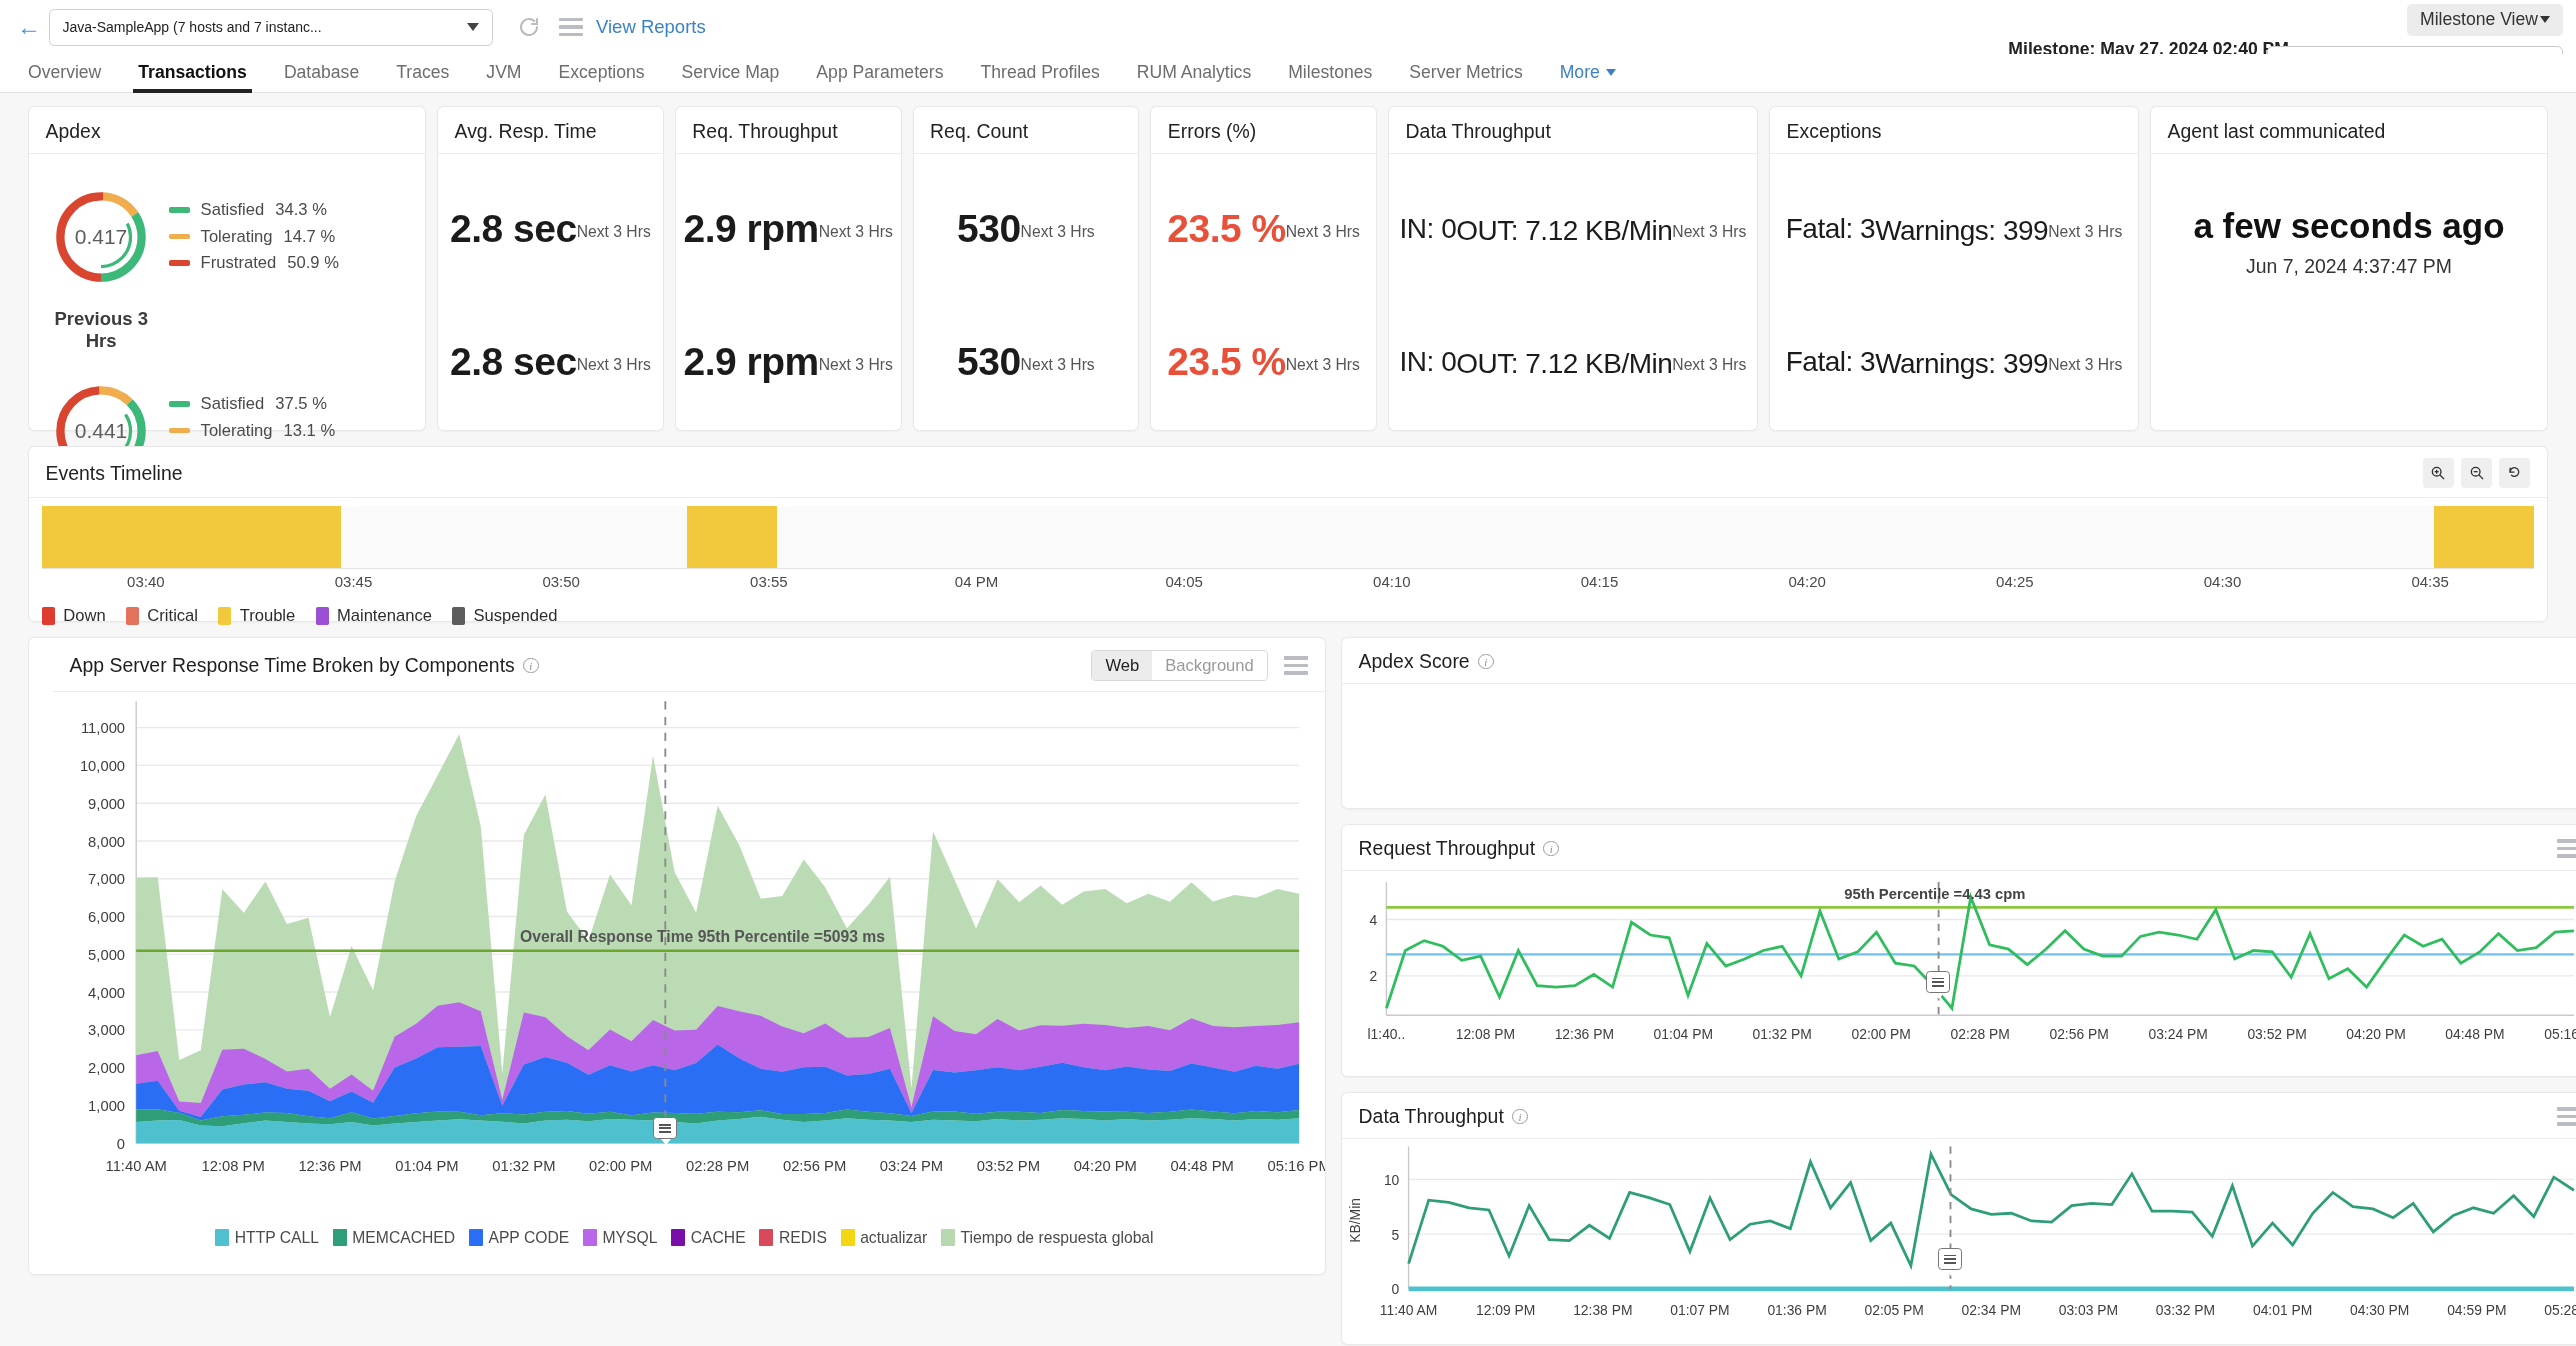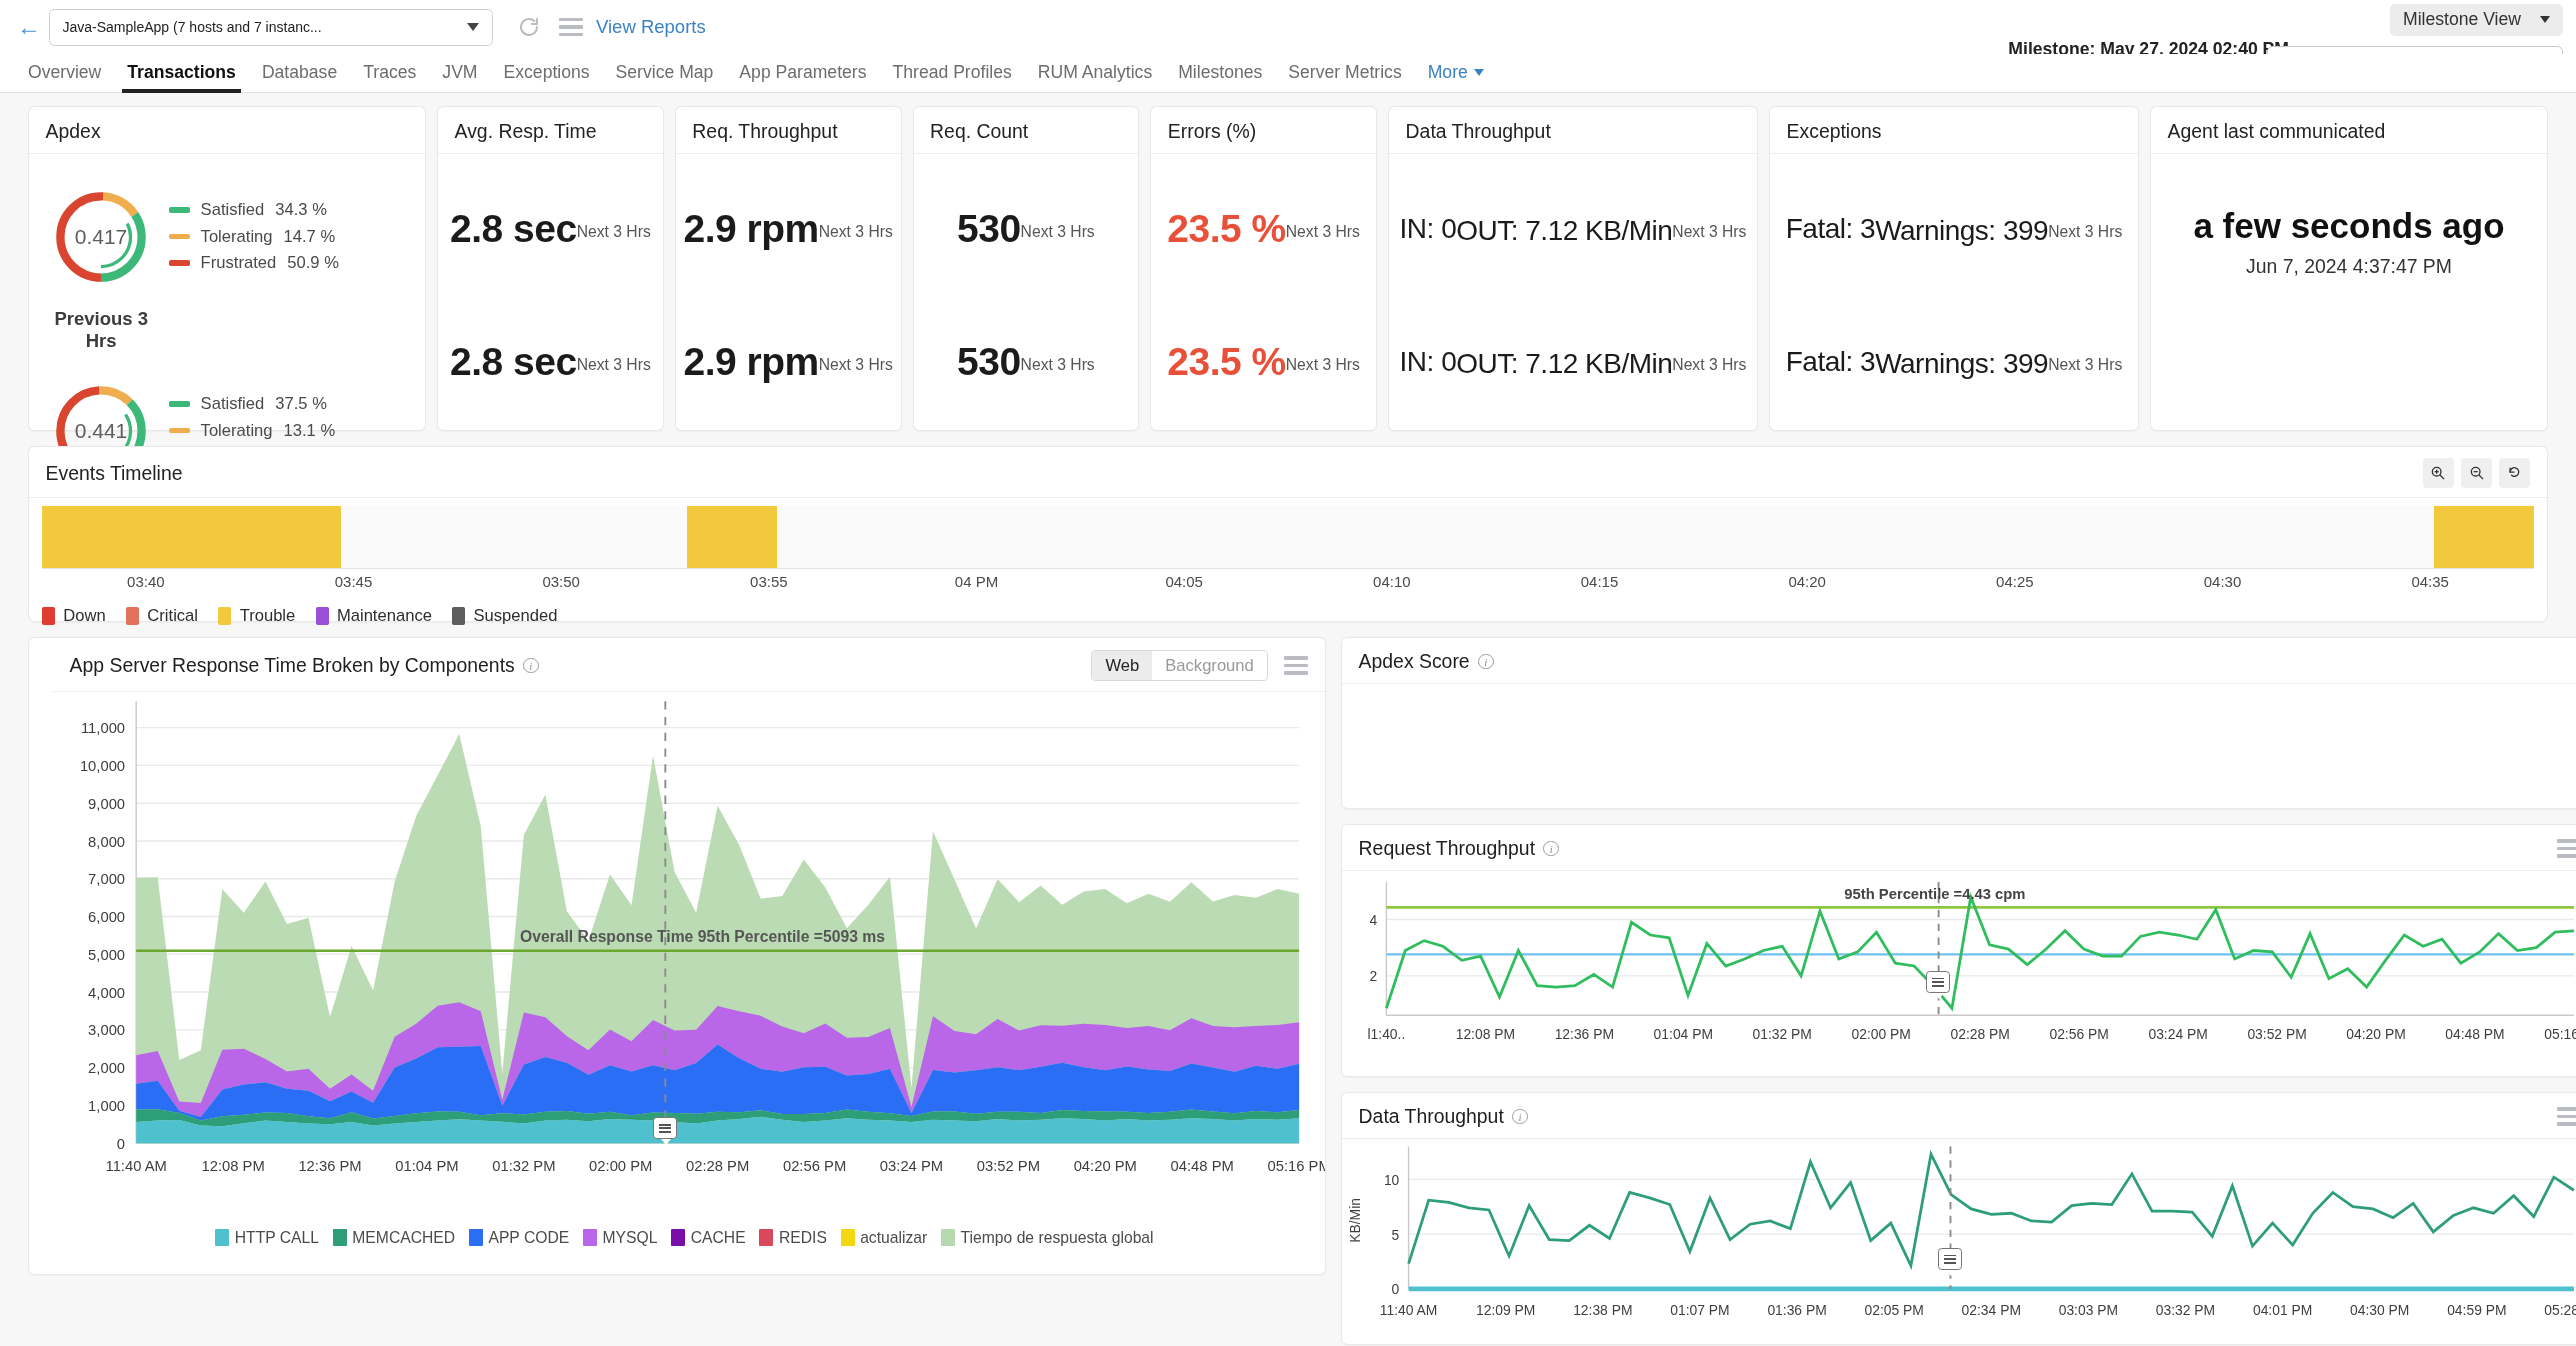--- a/index.html
+++ b/index.html
@@ -27,7 +27,7 @@
   .view-reports { margin-left:13px; font-size:18.5px; color:#3b82c4; cursor:pointer; }
 
   .milestone-label { position:absolute; right:287px; top:39px; font-size:17.6px; font-weight:bold; color:#222; white-space:nowrap;}
-  .milestone-view-btn { position:absolute; right:13px; top:3.7px; background:#ececec; border-radius:5px; padding:5.5px 13px; font-size:17.6px; color:#333; display:flex; align-items:center; gap:19px; cursor:pointer;}
+  .milestone-view-btn { position:absolute; right:13px; top:3.7px; background:#ececec; border-radius:5px; padding:5.5px 13px; font-size:17.6px; color:#333; display:flex; align-items:center; gap:2px; cursor:pointer;}
   .mv-caret { width:0;height:0;border-left:5.5px solid transparent;border-right:5.5px solid transparent;border-top:7.4px solid #333;}
   .range-input { position:absolute; right:13px; top:46px; width:296px; height:43px; border:0.9px solid #c9c9c9; border-radius:5.5px; background:#fff;
                  display:flex; align-items:center; padding:0 15px; font-size:18.5px; color:#6a6a6a; cursor:pointer;}

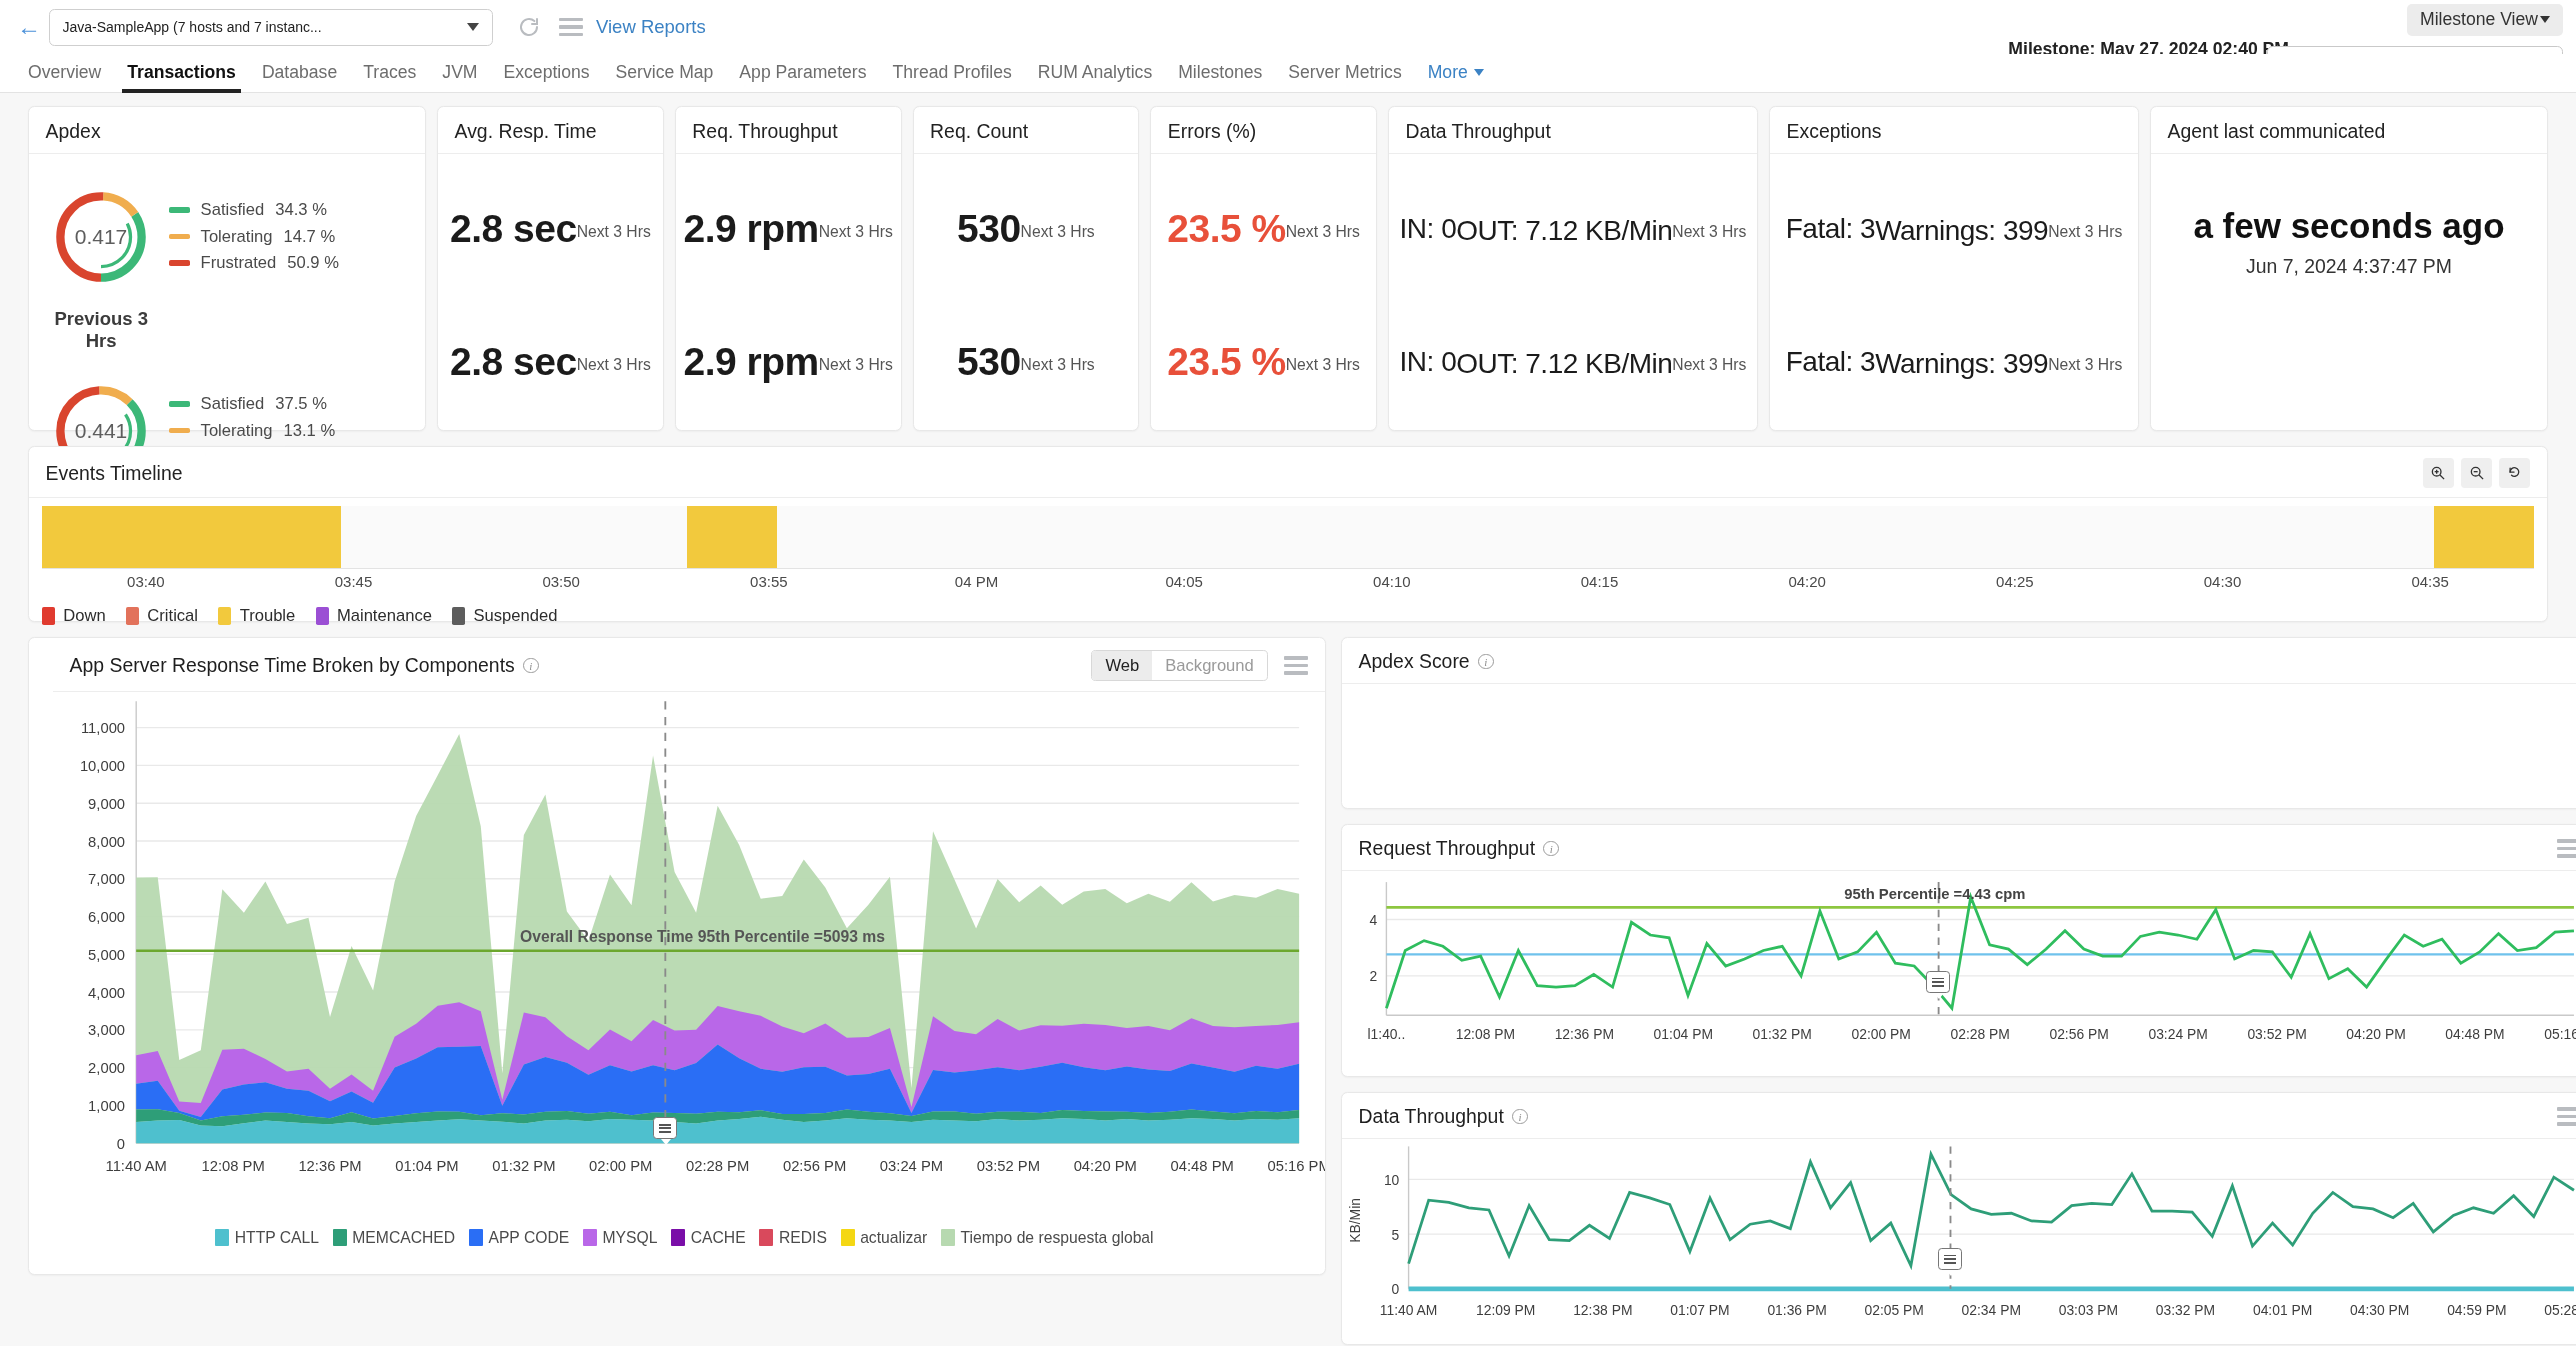--- a/index.html
+++ b/index.html
@@ -33,7 +33,7 @@
                  display:flex; align-items:center; padding:0 15px; font-size:18.5px; color:#6a6a6a; cursor:pointer;}
 
   
-  .navbar { height:39px; background:#fff; display:flex; align-items:flex-end; padding-left:15px; gap:0; border-bottom:0.9px solid #e3e3e3; position:relative;}
+  .navbar { height:39px; background:#fff; display:flex; align-items:flex-end; padding-left:15px; gap:11px; border-bottom:0.9px solid #e3e3e3; position:relative;}
   .nav-tab { font-size:17.6px; color:#6d6d6d; padding:0 13px 9.2px 13px; cursor:pointer; white-space:nowrap; position:relative;}
   .nav-tab.active { color:#111; font-weight:bold; }
   .nav-tab.active:after { content:''; position:absolute; left:7.4px; right:7.4px; bottom:-0.9px; height:3.7px; background:#222; }

